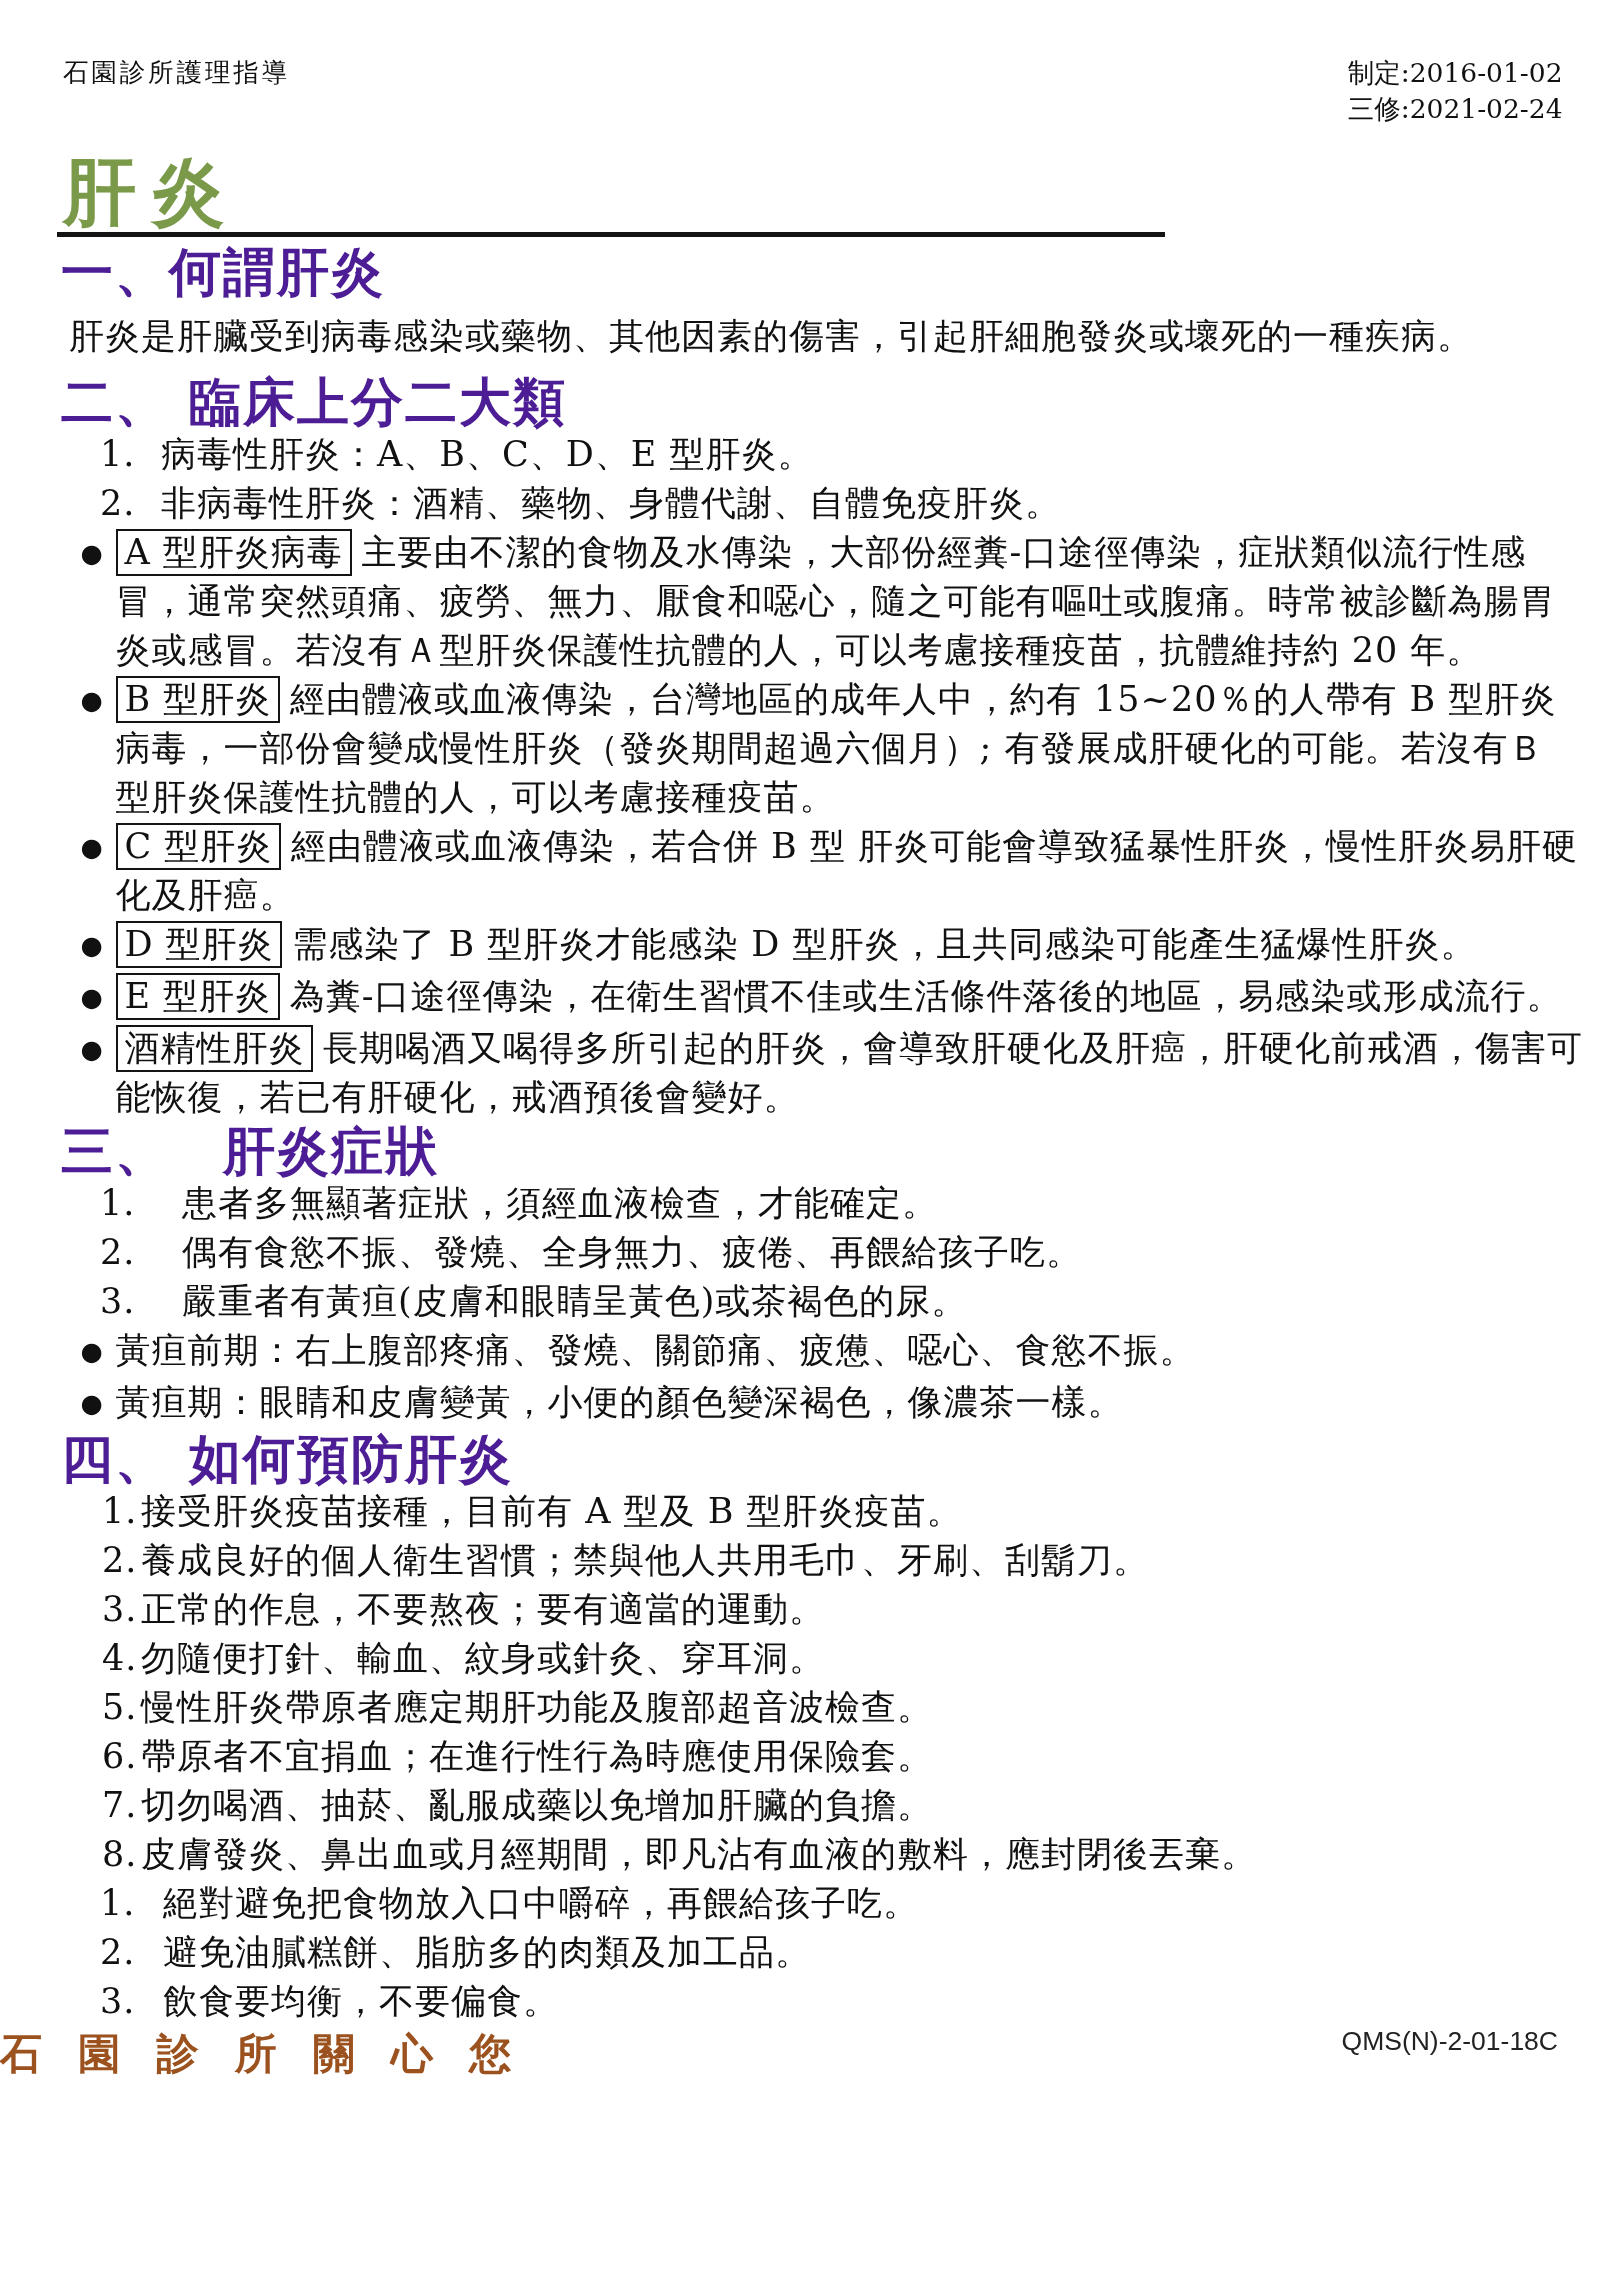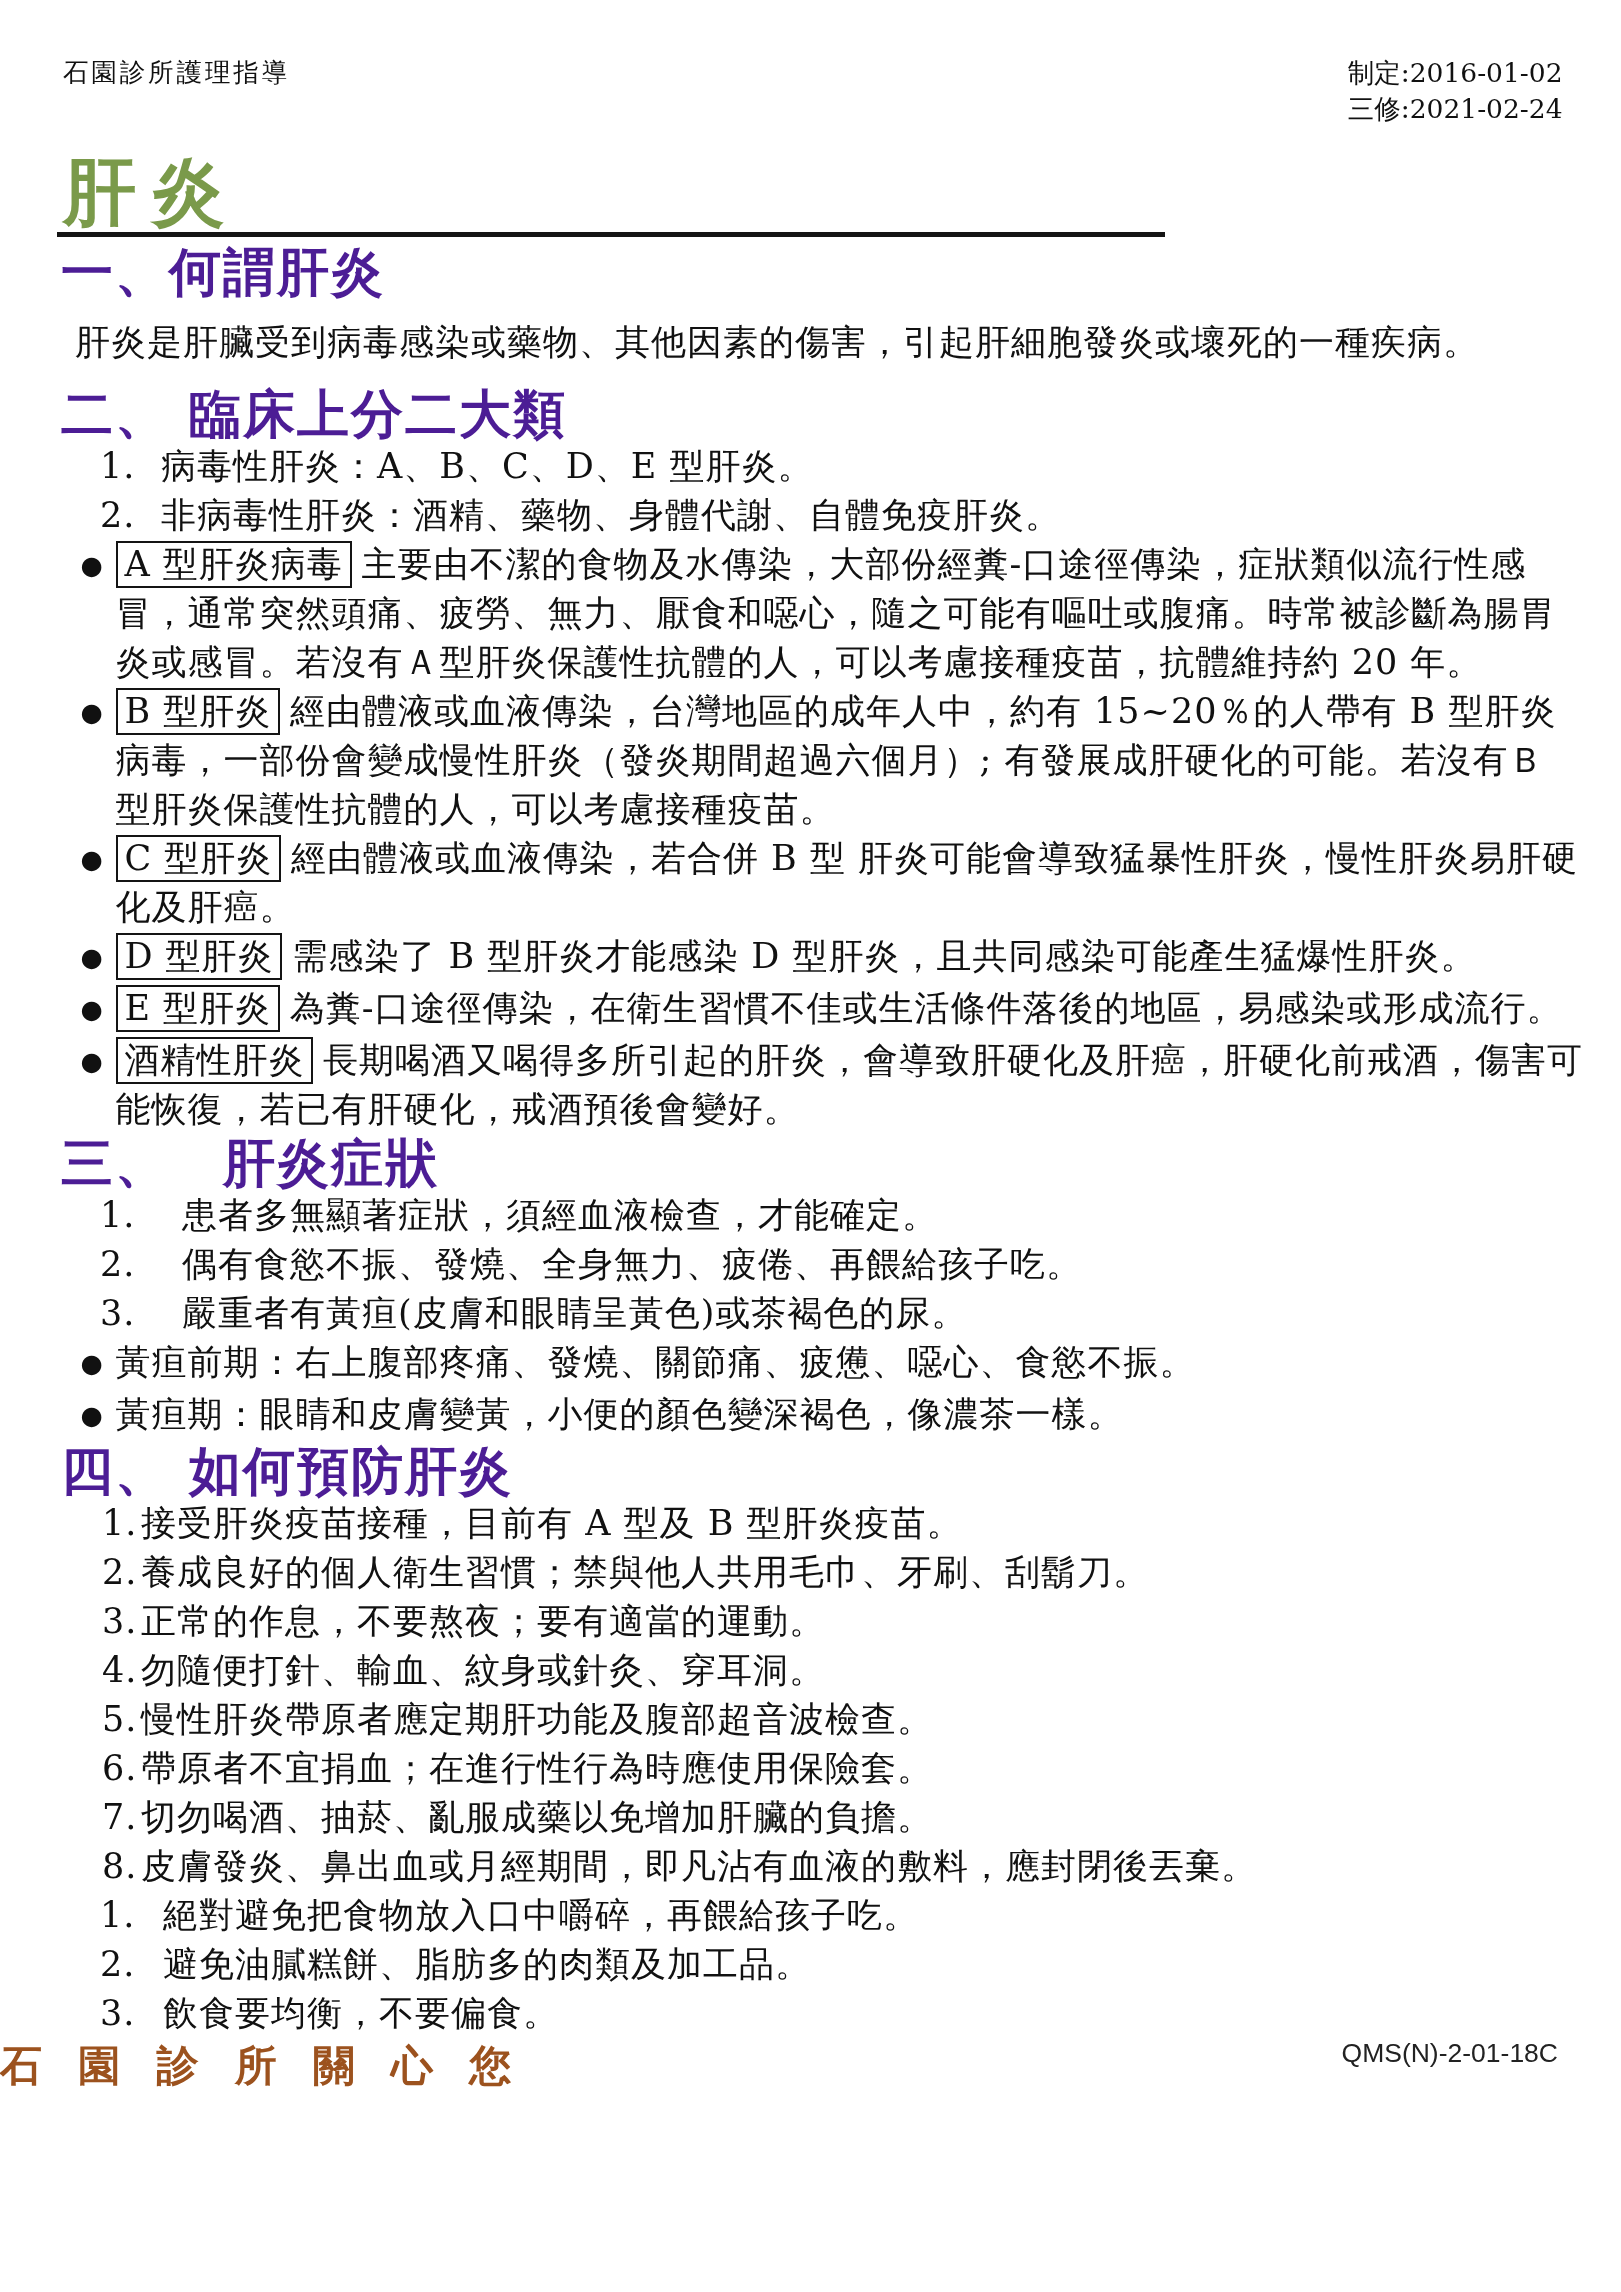--- a/index.html
+++ b/index.html
@@ -31,7 +31,7 @@
     font-size:52px;line-height:57px;font-weight:bold;
     margin:0 0 0 3.9px;letter-spacing:2px;color:#4c1d95;
   }
-  .para{font-size:35px;line-height:49px;margin:18px;letter-spacing:1px;}
+  .para{font-size:35px;line-height:49px;margin:12px;letter-spacing:1px;}
   .item{display:flex;align-items:baseline;font-size:35px;line-height:49px;letter-spacing:1px;}
   .num{flex:none;margin-left:43px;min-width:61px;}
   .sec-3 .num{min-width:82px;}

